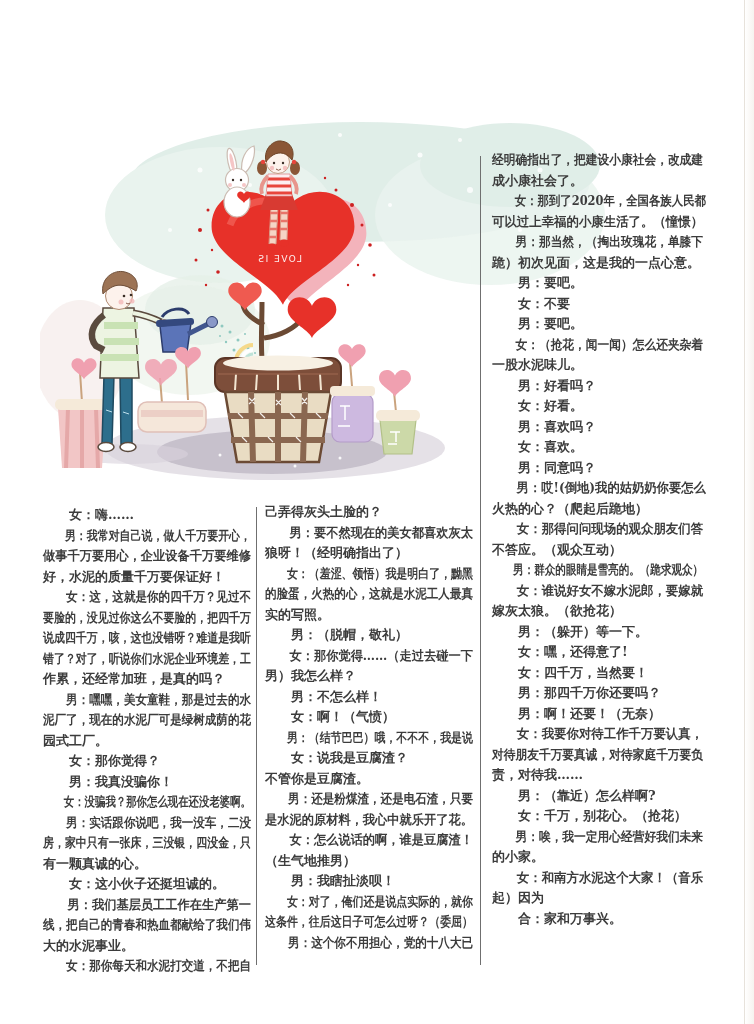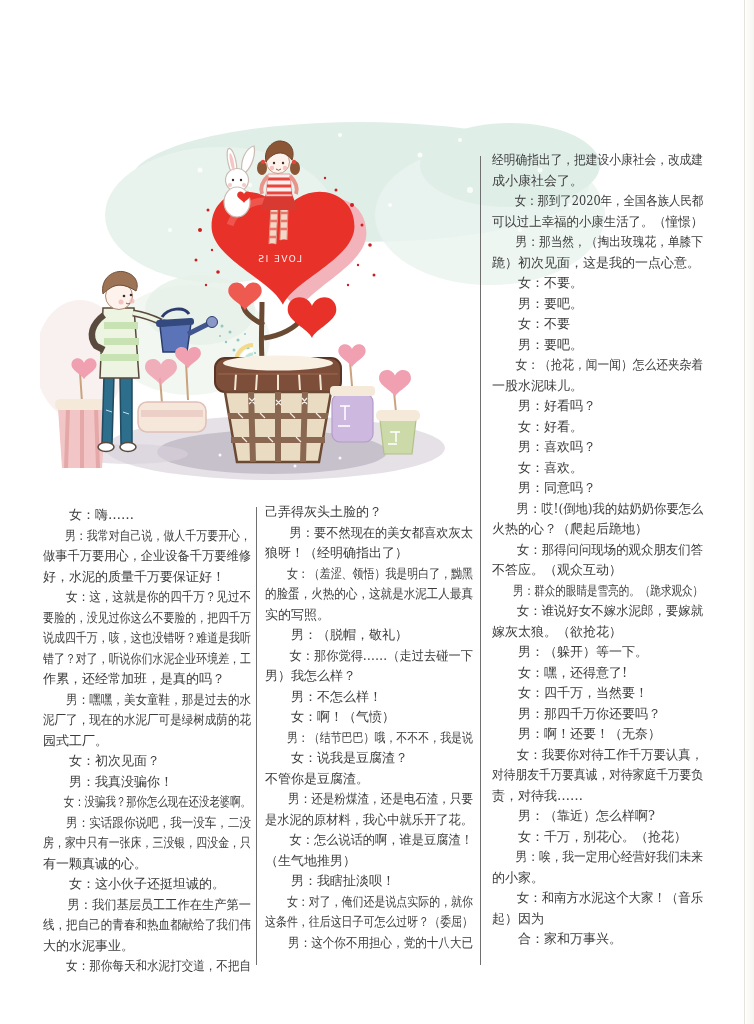--- a/index.html
+++ b/index.html
@@ -8,7 +8,7 @@
   .page-edge{position:absolute;top:0;right:0;width:9px;height:100%;
     background:linear-gradient(to right,#ffffff,#f6f3ef);border-left:1px solid #e7e2db;}
   .illu{position:absolute;left:40px;top:110px;width:600px;height:392px;}
-  .col{position:absolute;width:208px;color:#3c3c3c;font-size:13px;z-index:2;}
+  .col{position:absolute;width:208px;color:#3c3c3c;font-size:13px;z-index:2;font-weight:bold;}
   .tline{height:20.5px;line-height:20.5px;white-space:nowrap;transform-origin:left center;}
   .tline.ind{padding-left:26px;}
   .col-left{left:43px;top:505px;}

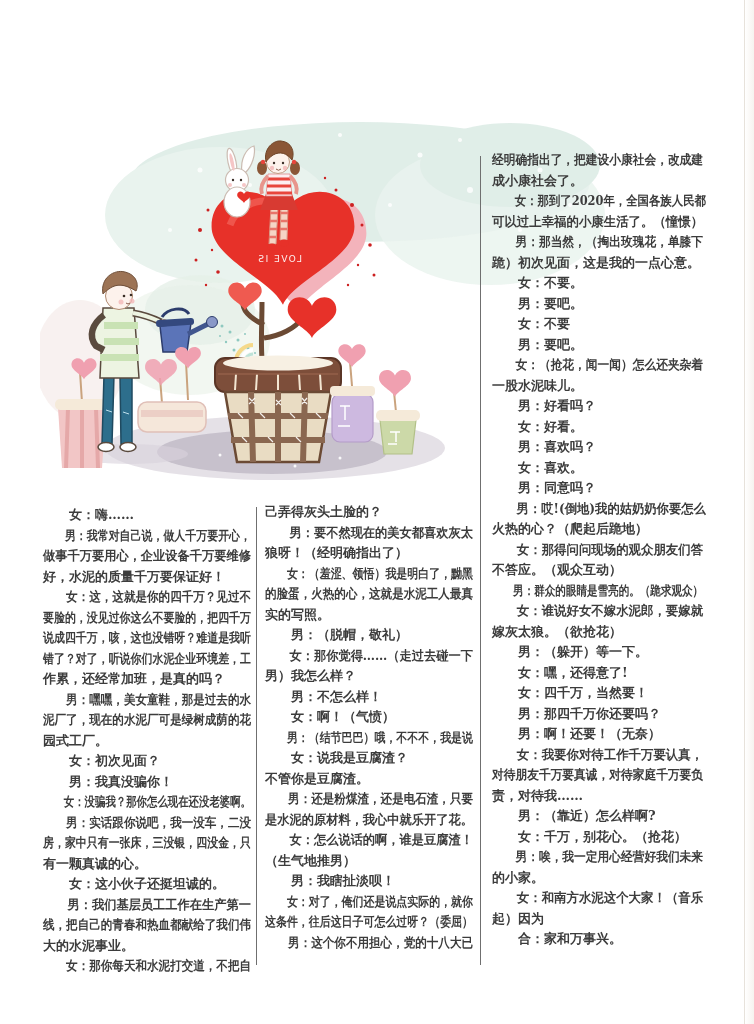--- a/index.html
+++ b/index.html
@@ -304,7 +304,6 @@
       <div class="tline" style="transform: scaleX(0.955);">可以过上幸福的小康生活了。（憧憬）</div>
       <div class="tline ind" style="transform: scaleX(0.902);">男：那当然，（掏出玫瑰花，单膝下</div>
       <div class="tline">跪）初次见面，这是我的一点心意。</div>
-      <div class="tline ind">女：不要。</div>
       <div class="tline ind">男：要吧。</div>
       <div class="tline ind">女：不要</div>
       <div class="tline ind">男：要吧。</div>

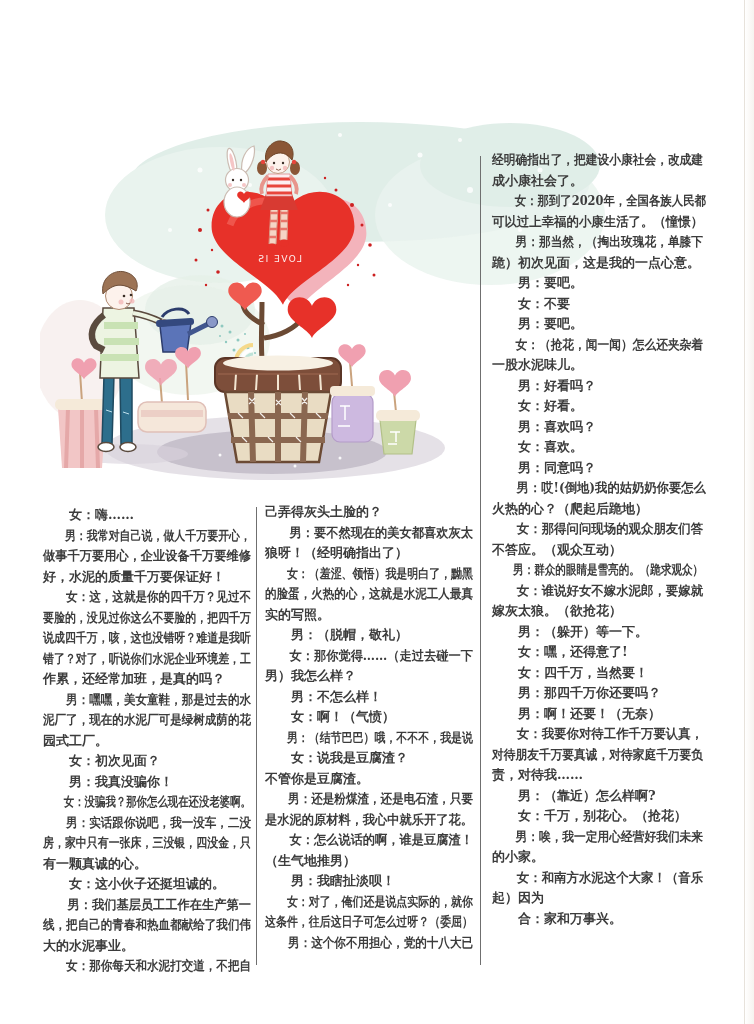--- a/index.html
+++ b/index.html
@@ -261,7 +261,7 @@
       <div class="tline ind" style="transform: scaleX(0.889);">男：嘿嘿，美女童鞋，那是过去的水</div>
       <div class="tline" style="transform: scaleX(0.889);">泥厂了，现在的水泥厂可是绿树成荫的花</div>
       <div class="tline">园式工厂。</div>
-      <div class="tline ind">女：初次见面？</div>
+      <div class="tline ind">女：那你觉得？</div>
       <div class="tline ind">男：我真没骗你！</div>
       <div class="tline ind" style="transform: scaleX(0.8);">女：没骗我？那你怎么现在还没老婆啊。</div>
       <div class="tline ind" style="transform: scaleX(0.889);">男：实话跟你说吧，我一没车，二没</div>

